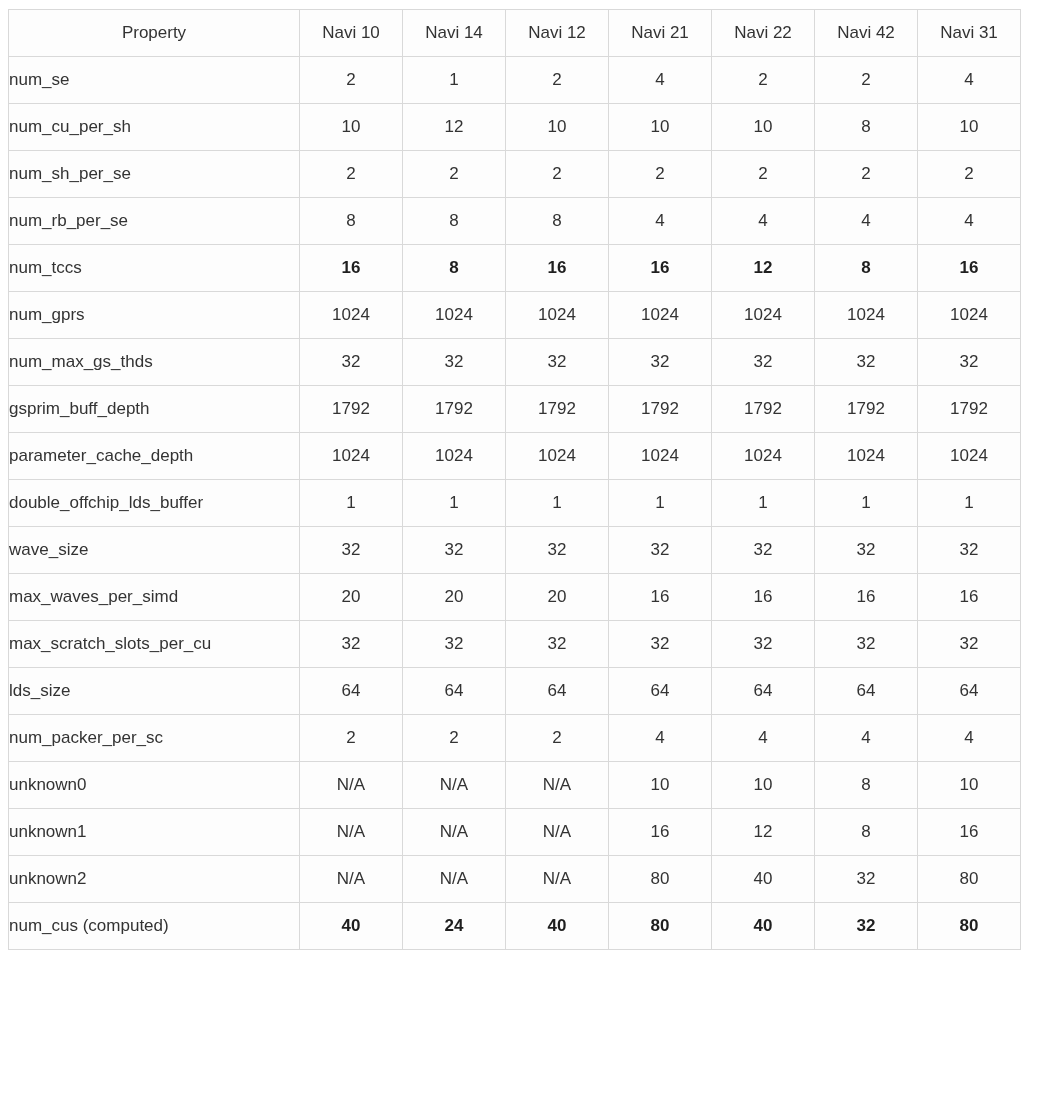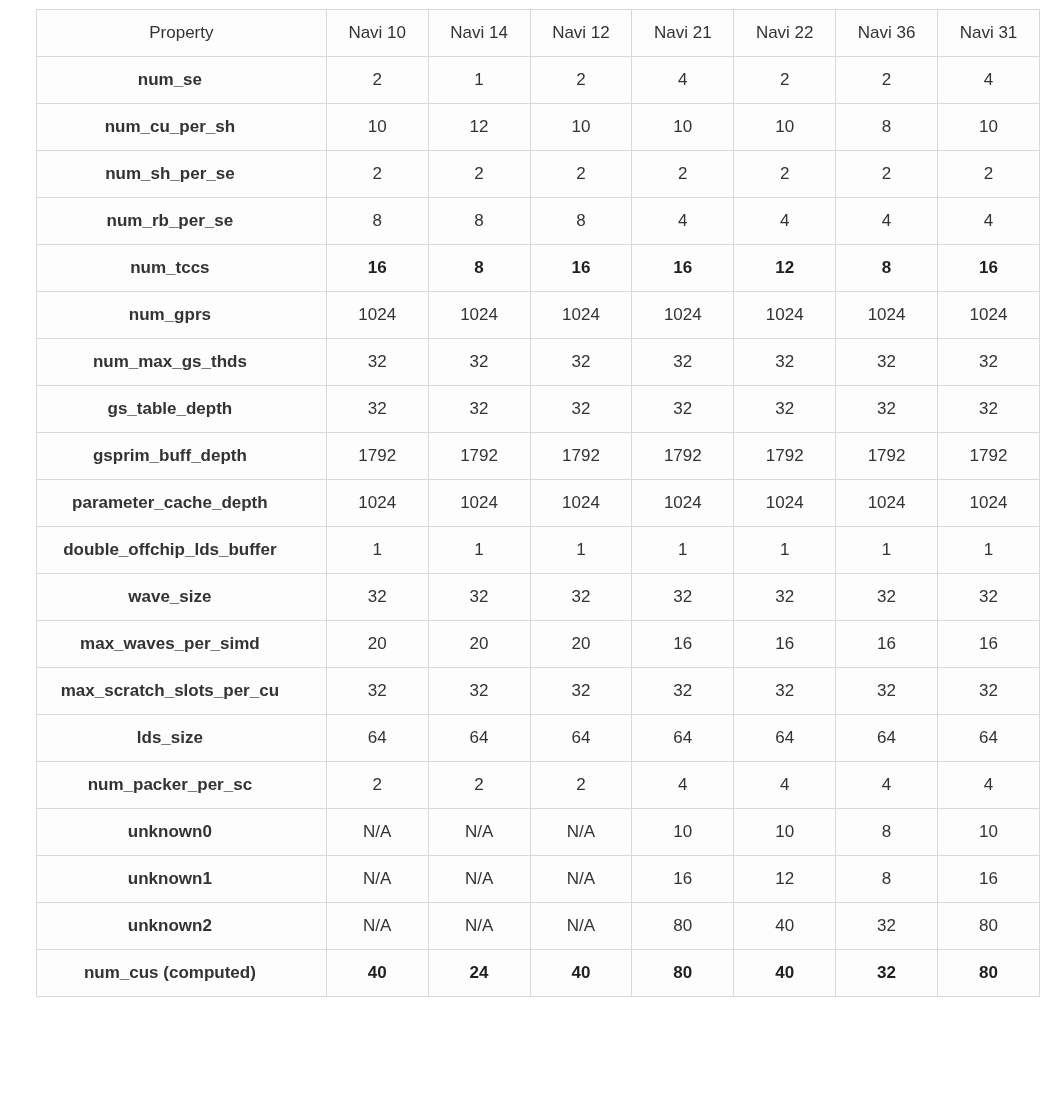--- a/index.html
+++ b/index.html
@@ -20,7 +20,6 @@
   table {
     border-collapse: collapse;
     table-layout: fixed;
-    margin-left: 28px;
   }
   th, td {
     border: 1px solid #d9d9d9;

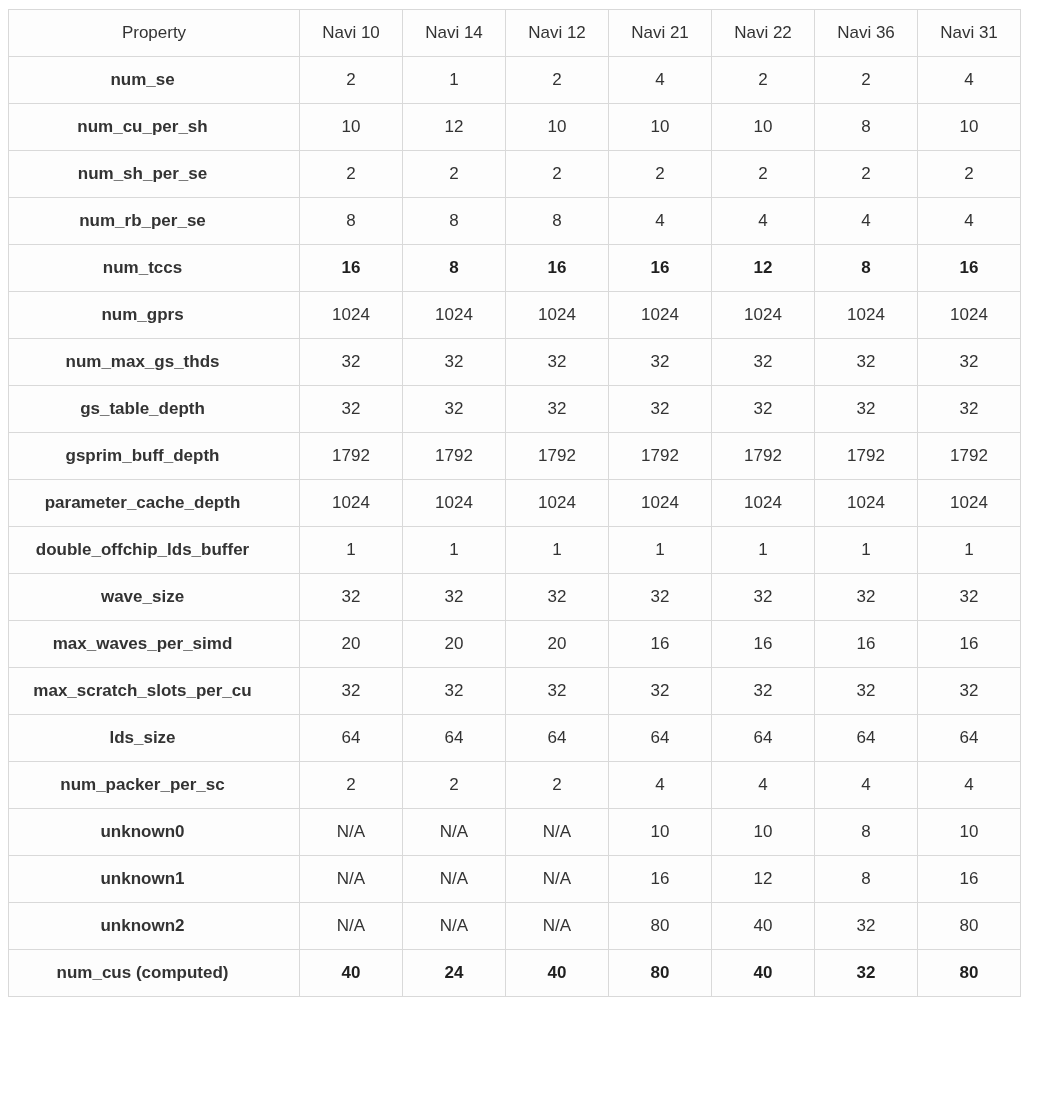--- a/index.html
+++ b/index.html
@@ -75,7 +75,7 @@
         <th class="col-header">Navi 12</th>
         <th class="col-header">Navi 21</th>
         <th class="col-header">Navi 22</th>
-        <th class="col-header">Navi 36</th>
+        <th class="col-header">Navi 42</th>
         <th class="col-header">Navi 31</th>
       </tr>
     </thead>

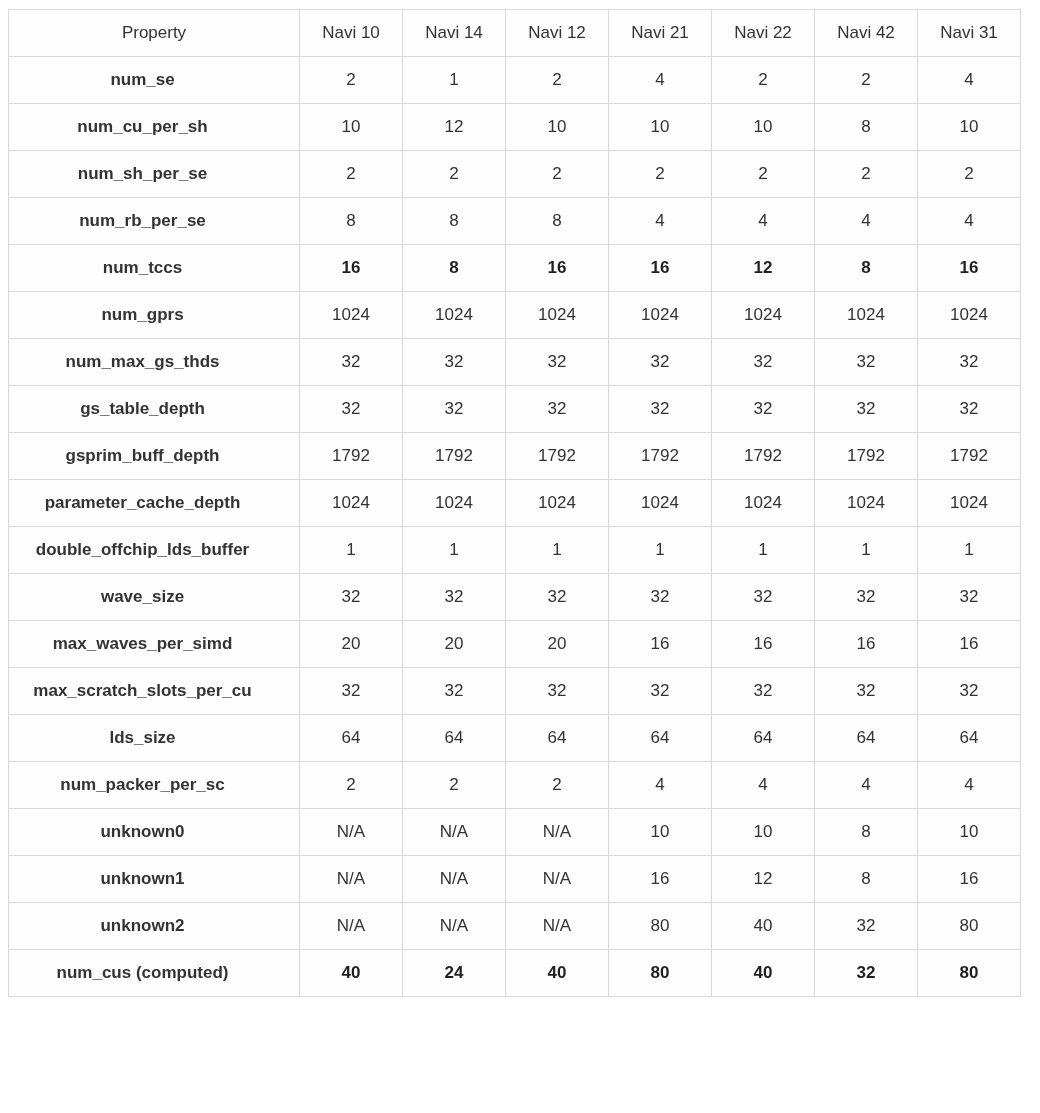--- a/index.html
+++ b/index.html
@@ -40,9 +40,8 @@
     text-align: center;
   }
   td.prop {
-    text-align: center;
+    text-align: left;
     padding-right: 23px;
-    font-weight: bold;
   }
   td.val {
     text-align: center;

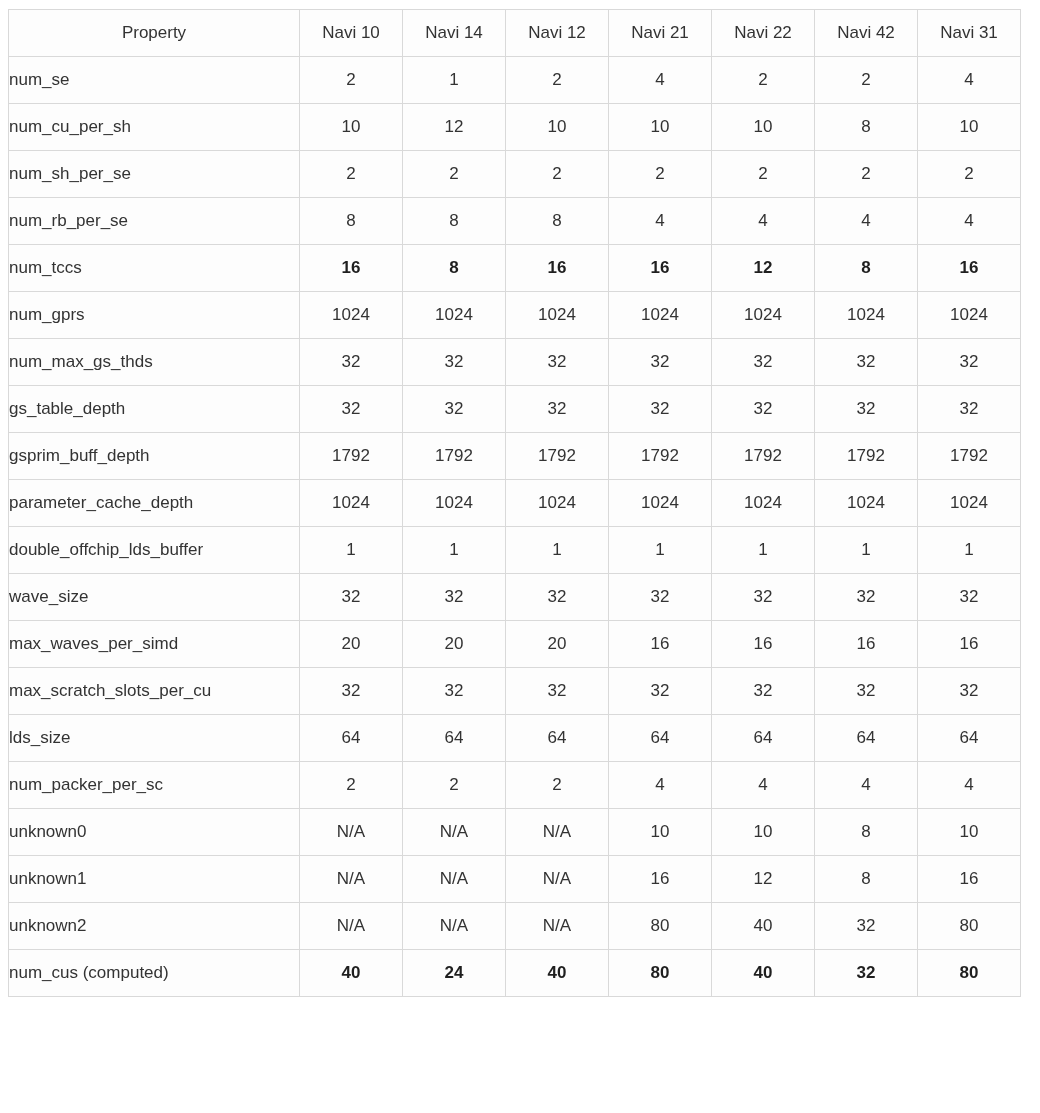--- a/index.html
+++ b/index.html
@@ -150,16 +150,6 @@
           <td class="val">32</td>
         </tr>
         <tr>
-          <td class="prop">gs_table_depth</td>
-          <td class="val">32</td>
-          <td class="val">32</td>
-          <td class="val">32</td>
-          <td class="val">32</td>
-          <td class="val">32</td>
-          <td class="val">32</td>
-          <td class="val">32</td>
-        </tr>
-        <tr>
           <td class="prop">gsprim_buff_depth</td>
           <td class="val">1792</td>
           <td class="val">1792</td>

